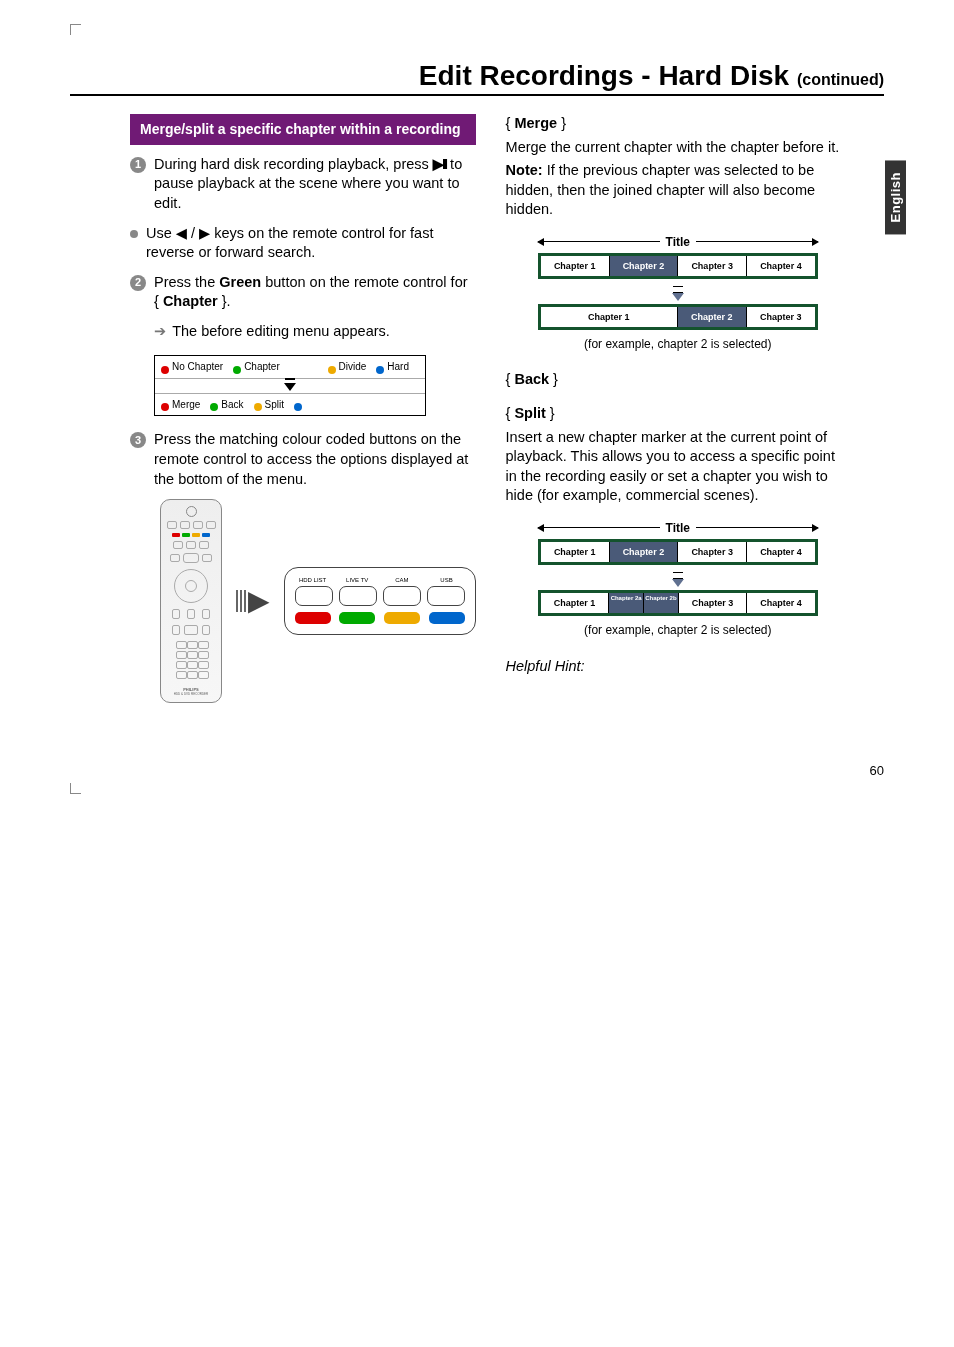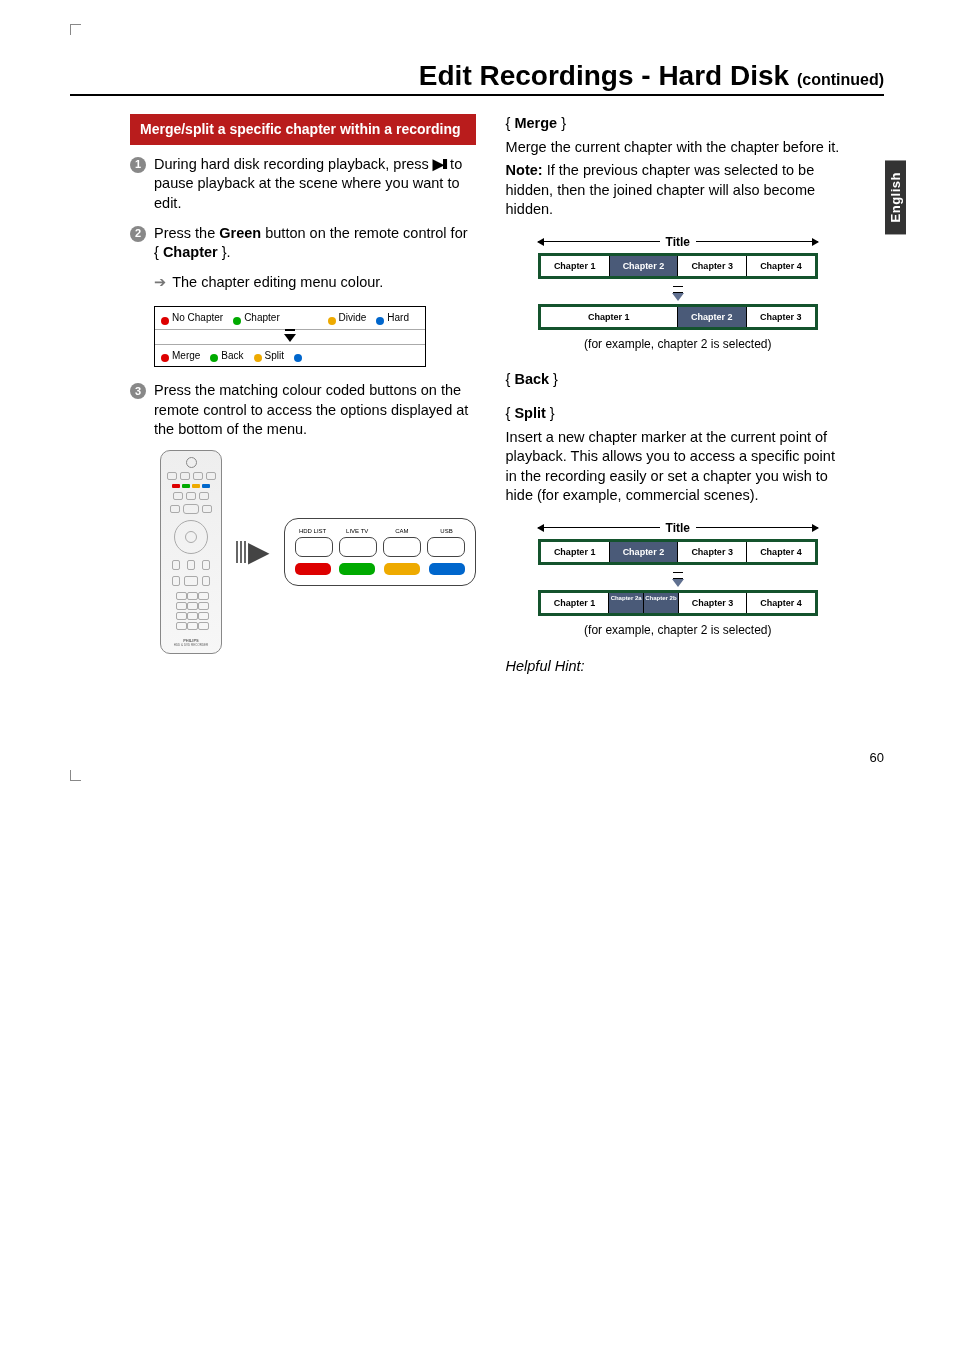--- a/index.html
+++ b/index.html
@@ -52,7 +52,7 @@
     line-height: 1.35;
   }
   .section-head {
-    background: #b91c1c;
+    background: #701a75;
     color: #fff;
     font-weight: bold;
     padding: 6px 10px;

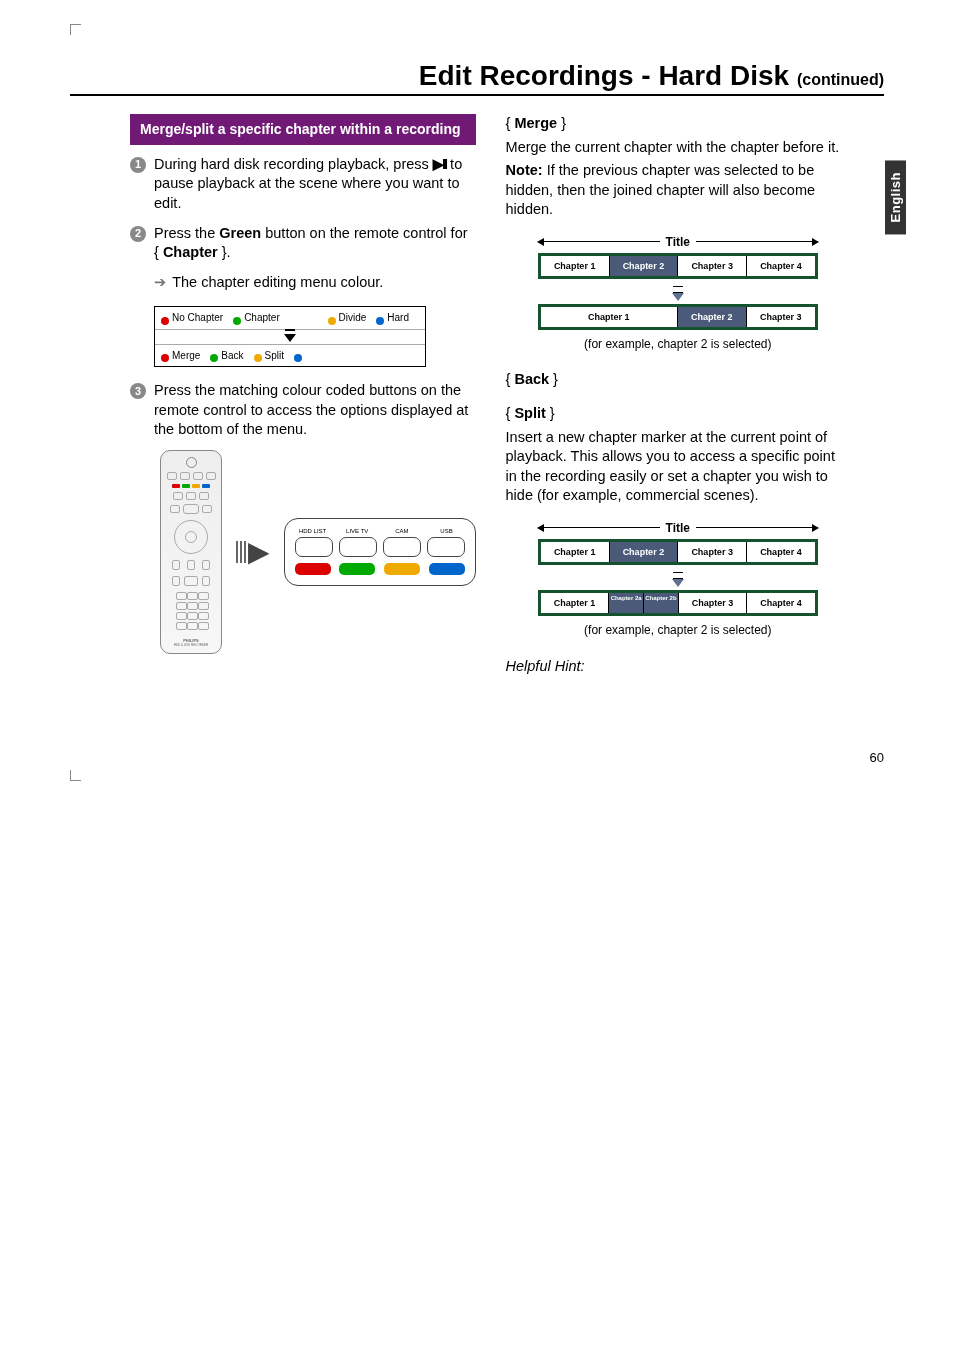--- a/index.html
+++ b/index.html
@@ -289,6 +289,10 @@
         </div>
       </div>
 
+      <div class="step">
+        <span class="bullet-dot"></span>
+        <div>Use ◀ / ▶ keys on the remote control for fast reverse or forward search.</div>
+      </div>
 
       <div class="step">
         <span class="step-num">2</span>

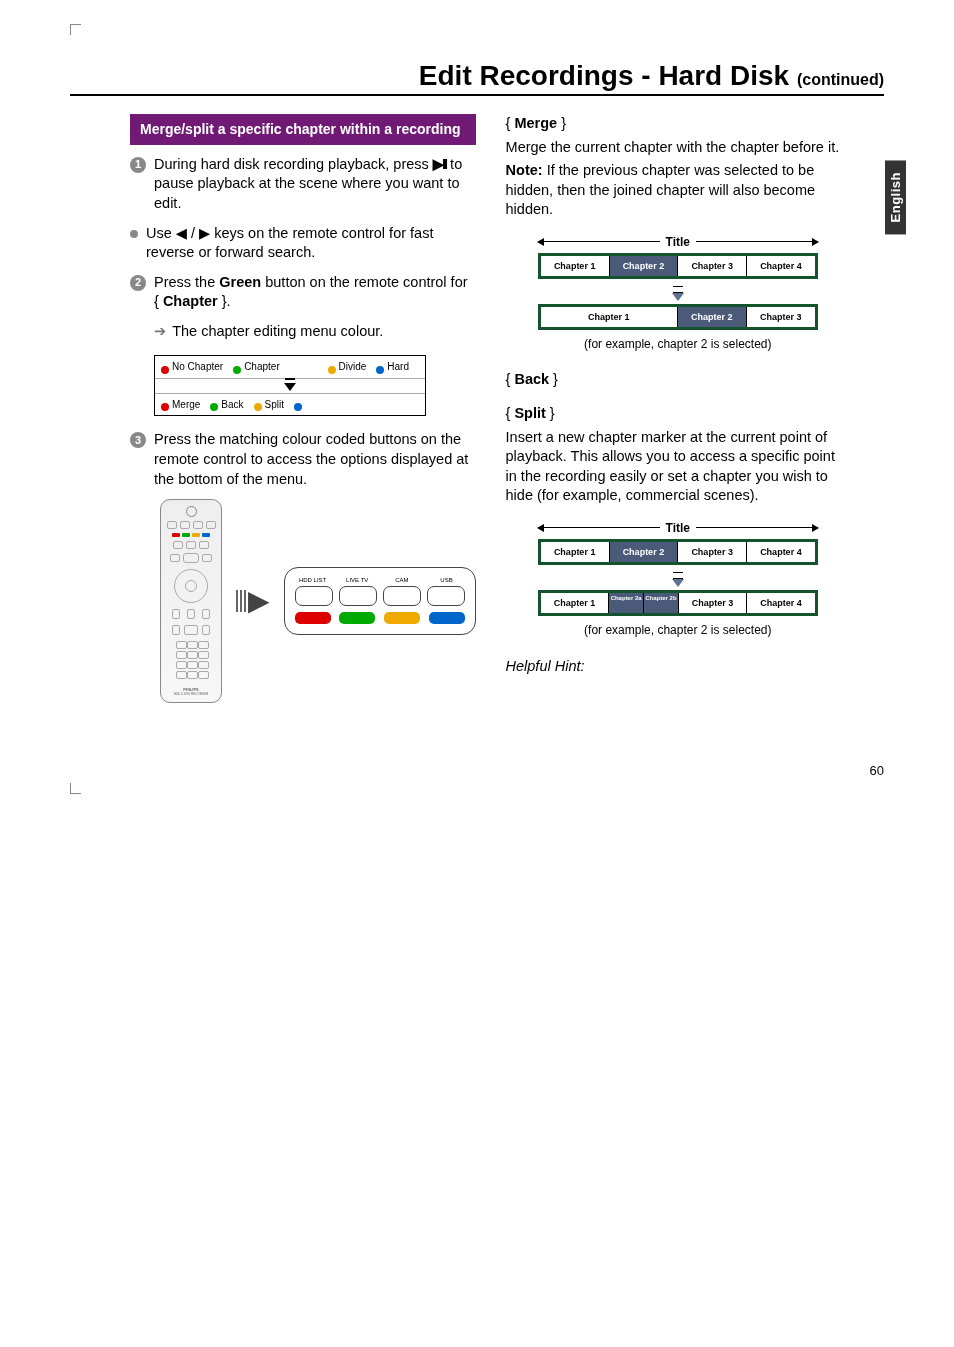--- a/index.html
+++ b/index.html
@@ -300,7 +300,7 @@
           <span>Press the </span><b>Green</b><span> button on the remote control for { </span><b>Chapter</b><span> }.</span>
         </div>
       </div>
-      <div class="arrow-line">The chapter editing menu colour.</div>
+      <div class="arrow-line">The before editing menu appears.</div>
 
       <div class="osd-box">
         <div class="osd-row top">

